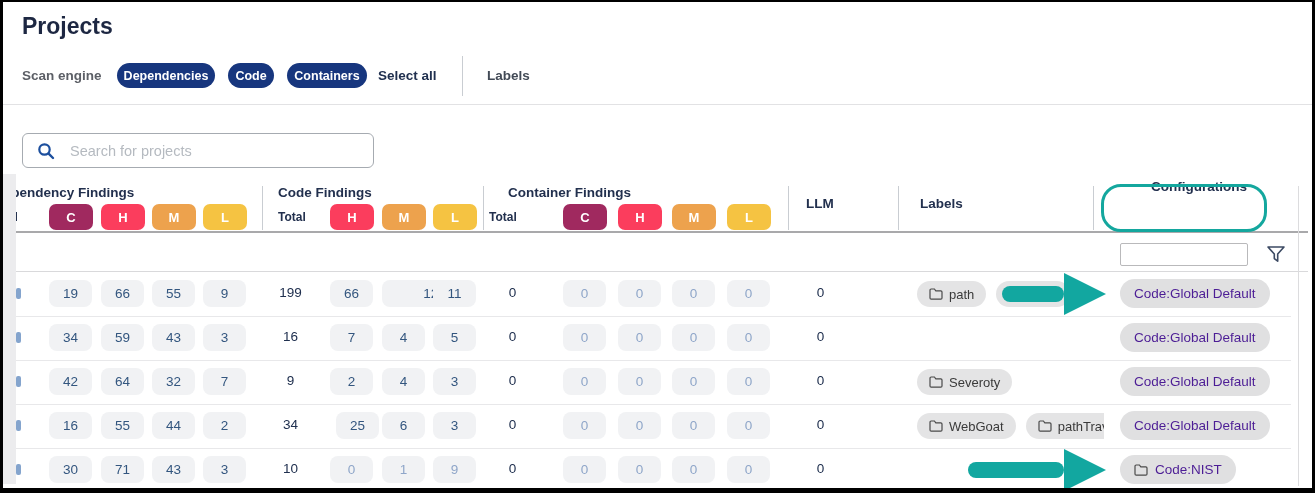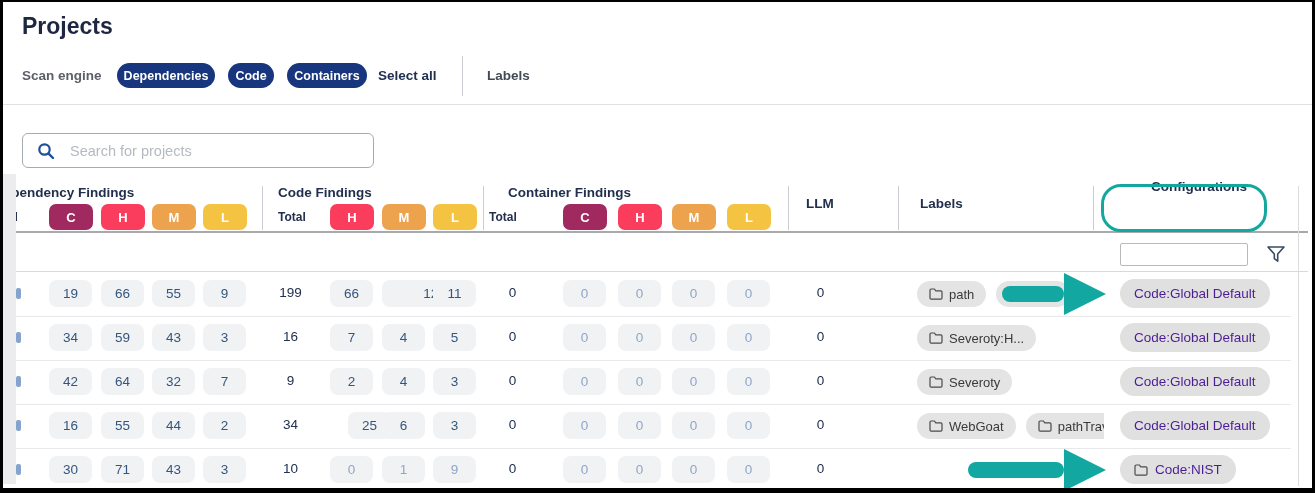--- a/index.html
+++ b/index.html
@@ -195,14 +195,6 @@
         <div class="num-pill light" style="left: 672px;">0</div>
         <div class="num-pill light" style="left: 727px;">0</div>
         <div class="plain-num" style="left: 798px;">0</div>
-        <div class="chips-wrap">
-          <div class="chip">
-            <svg width="14" height="12" viewBox="0 0 14 12">
-              <path d="M1 2.2 a1.2 1.2 0 0 1 1.2-1.2 h3.2 l1.4 1.8 h5 a1.2 1.2 0 0 1 1.2 1.2 v6 a1.2 1.2 0 0 1 -1.2 1.2 h-9.6 a1.2 1.2 0 0 1 -1.2 -1.2 z" fill="none" stroke="#4a4a4a" stroke-width="1.2"></path>
-            </svg>
-            <span>Severoty:H...</span>
-          </div>
-        </div>
         <div class="cfg-wrap">
           <div class="cfg-chip">
             <span>Code:Global Default</span>

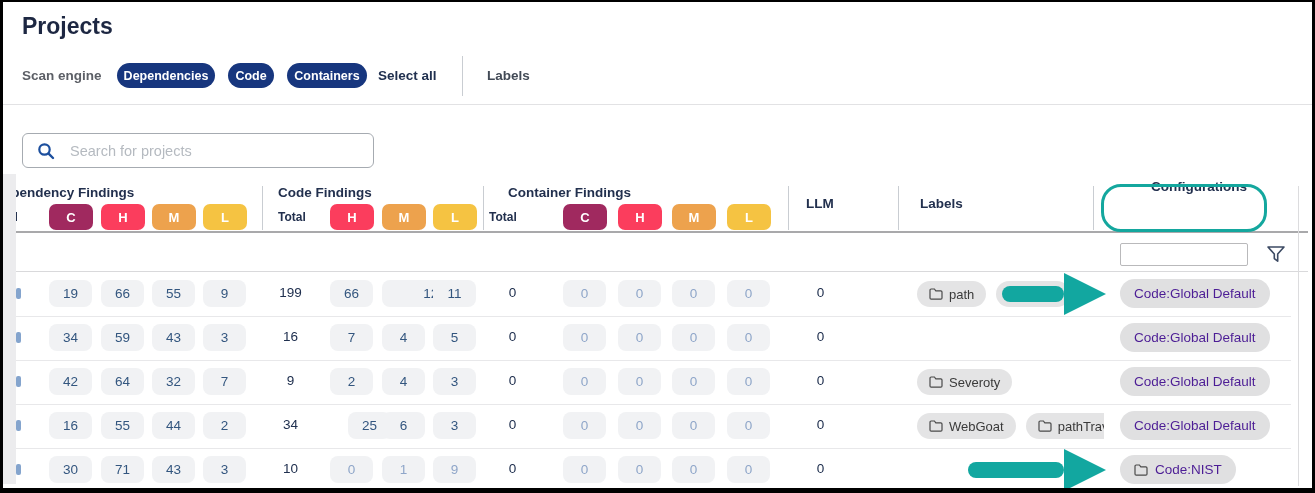--- a/index.html
+++ b/index.html
@@ -238,7 +238,7 @@
         <div class="num-pill" style="left: 152px;">44</div>
         <div class="num-pill" style="left: 203px;">2</div>
         <div class="plain-num" style="left: 268px;">34</div>
-        <div class="num-pill" style="left: 348px;">25</div>
+        <div class="num-pill" style="left: 336px;">25</div>
         <div class="num-pill" style="left: 382px;">6</div>
         <div class="num-pill" style="left: 433px;">3</div>
         <div class="plain-num" style="left: 490px;">0</div>

